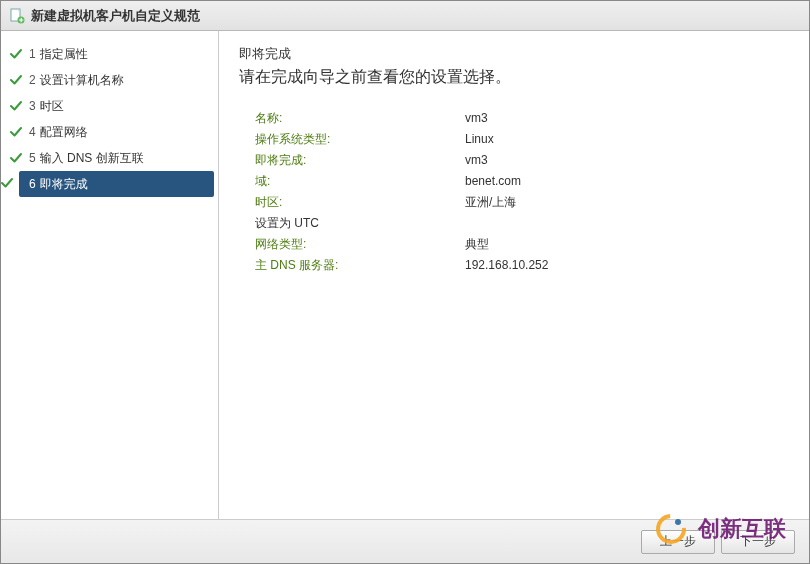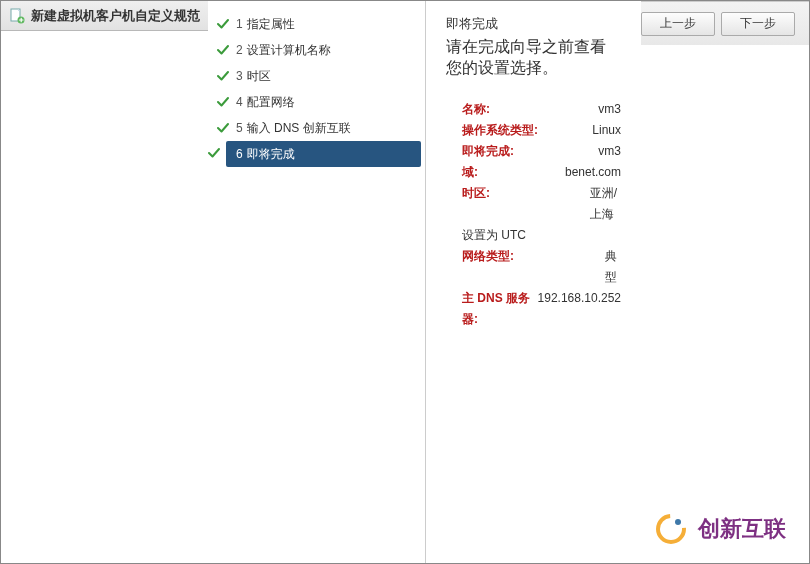--- a/index.html
+++ b/index.html
@@ -18,7 +18,7 @@
       border: 1px solid #888;
       background: #fff;
       display: flex;
-      flex-direction: row;
+      flex-direction: column;
     }
     .titlebar {
       height: 30px;

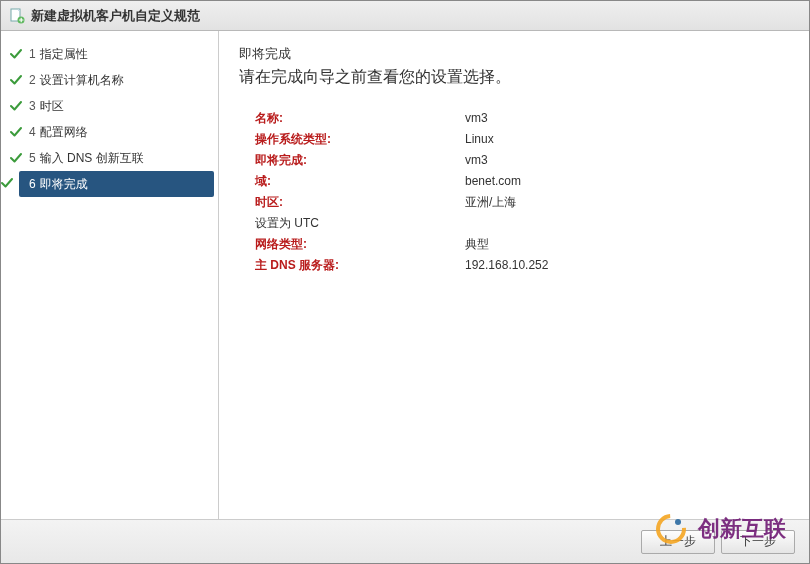--- a/index.html
+++ b/index.html
@@ -112,8 +112,7 @@
     }
     .summary-row .k {
       width: 210px;
-      color: #b91c1c;
-      font-weight: bold;
+      color: #4d7c0f;
     }
     .summary-row .v {
       color: #333;

